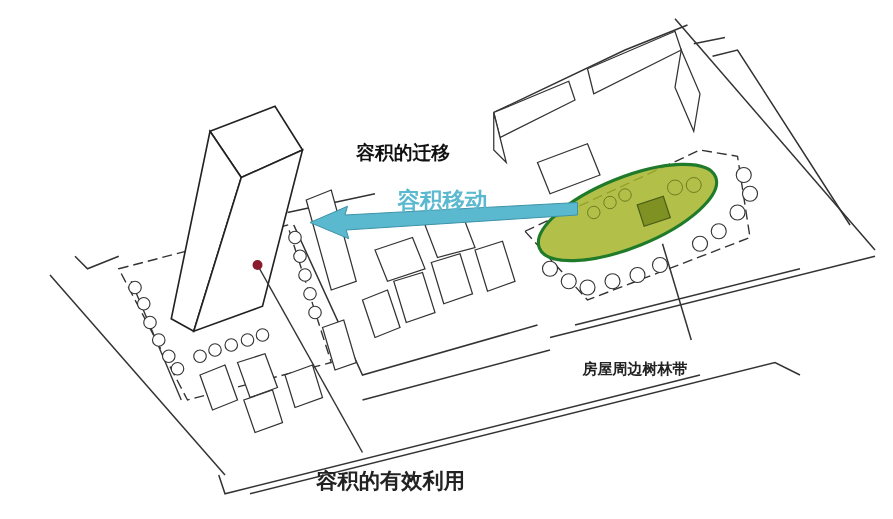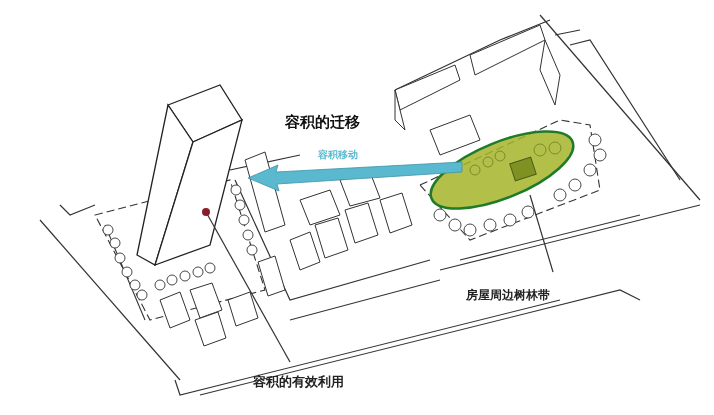--- a/index.html
+++ b/index.html
@@ -7,7 +7,7 @@
   #stage { position: absolute; left: 0; top: 0; width: 714px; height: 415px; }
   .label { position: absolute; white-space: nowrap; font-weight: bold; }
   .lbl-migration { left: 285px; top: 113px; font-size: 15px; color: #111111; }
-  .lbl-move { left: 318px; top: 148px; font-size: 10px; color: #5ab8cf; }
+  .lbl-move { left: 318px; top: 148px; font-size: 18px; color: #5ab8cf; }
   .lbl-belt { left: 466px; top: 287px; font-size: 12px; color: #222222; }
   .lbl-util { left: 253px; top: 373px; font-size: 13px; color: #222222; }
 </style>

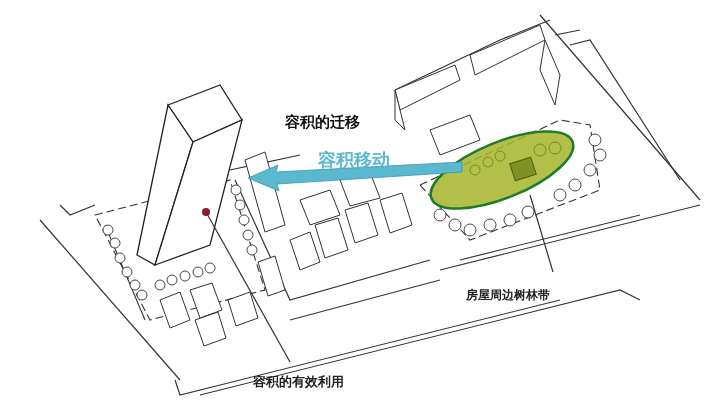--- a/index.html
+++ b/index.html
@@ -9,7 +9,7 @@
   .lbl-migration { left: 285px; top: 113px; font-size: 15px; color: #111111; }
   .lbl-move { left: 318px; top: 148px; font-size: 18px; color: #5ab8cf; }
   .lbl-belt { left: 466px; top: 287px; font-size: 12px; color: #222222; }
-  .lbl-util { left: 253px; top: 373px; font-size: 13px; color: #222222; }
+  .lbl-util { left: 253px; top: 373px; font-size: 17px; color: #222222; }
 </style>
 </head>
 <body>

